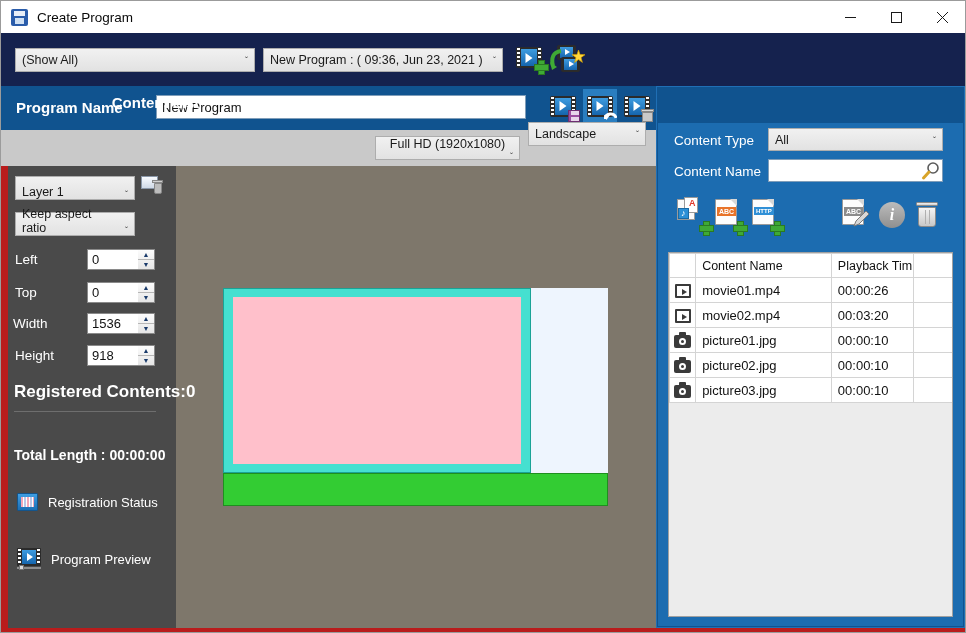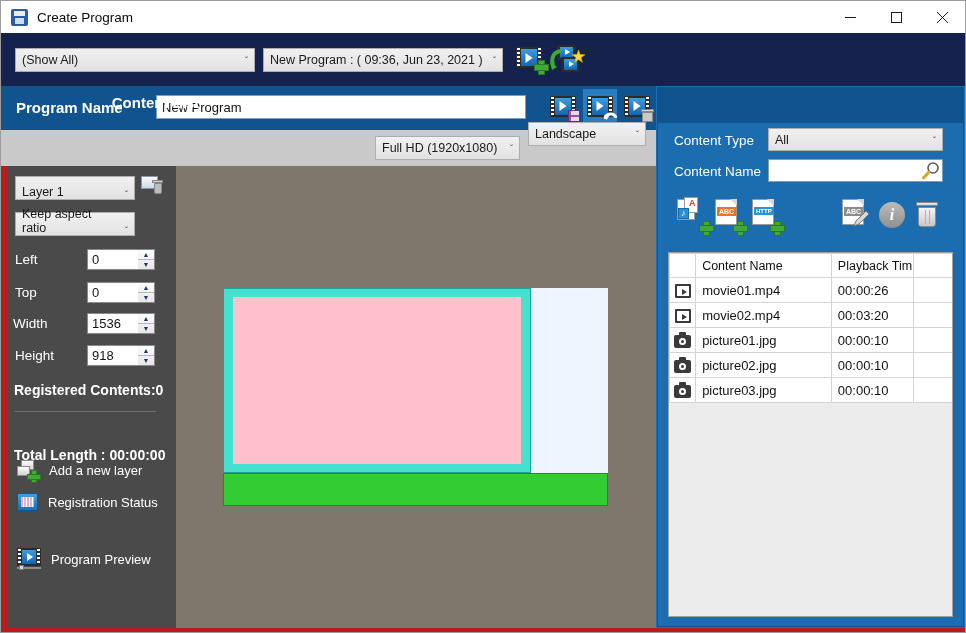--- a/index.html
+++ b/index.html
@@ -103,7 +103,7 @@
   .gray-strip {
     position:absolute; left:0; top:129px; width:964px; height:36px; background:#c9c9c9;
   }
-  #resolution-combo { position:absolute; left:374px; top:135px; width:145px; }
+  #resolution-combo { position:absolute; left:374px; top:135px; width:145px;flex-direction:column; }
   #orientation-combo { position:absolute; left:527px; top:121px; width:118px; }
 
   

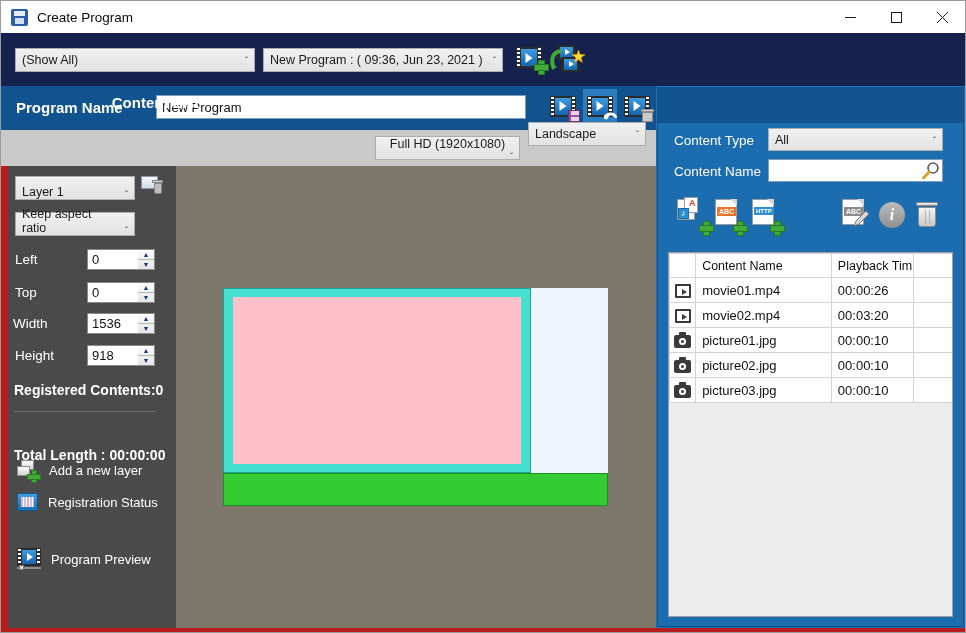--- a/index.html
+++ b/index.html
@@ -132,7 +132,7 @@
   .spin div:first-child { border-bottom:1px solid #b6b6b6; }
 
   .reg-contents {
-    position:absolute; left:13px; top:381px; font-weight:bold; color:#fff; font-size:14px;
+    position:absolute; left:13px; top:381px; font-weight:bold; color:#fff; font-size:17px;
   }
   .hr-sep { position:absolute; left:13px; top:410px; width:142px; height:1px; background:#6e6e6e; }
   .total-length {

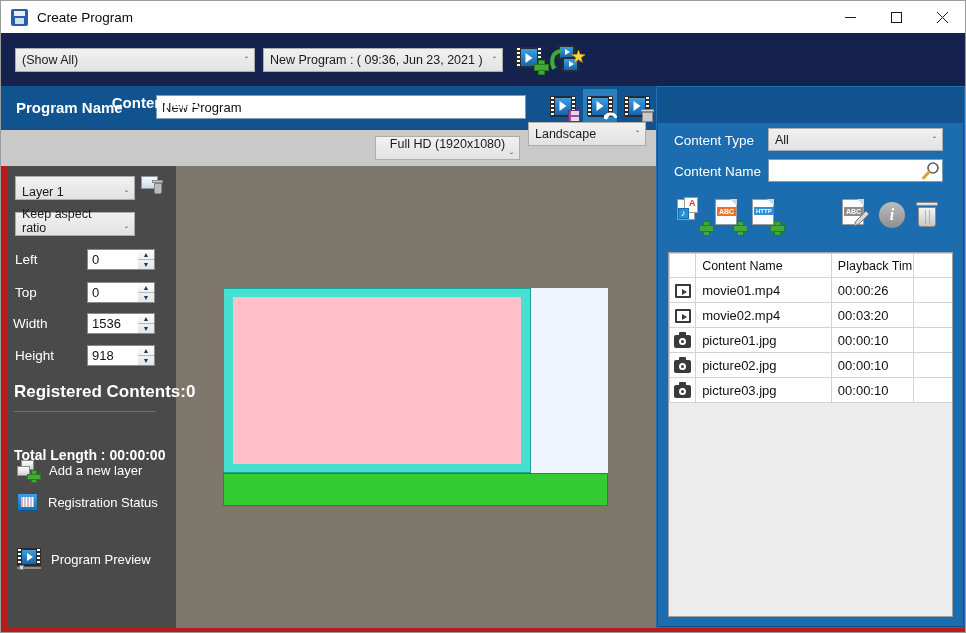--- a/index.html
+++ b/index.html
@@ -474,14 +474,6 @@
   <div class="hr-sep"></div>
   <div class="total-length">Total Length : 00:00:00</div>
 
-  <div class="lp-action" style="top:459px;">
-    <div class="ic-layers">
-      <div class="sq1"></div>
-        <div class="sq2"></div>
-        <div class="pl"></div>
-    </div>
-    <span class="lbl">Add a new layer</span>
-  </div>
 
   <div class="lp-action" style="top:492px;">
     <div class="ic-regstatus"></div>

